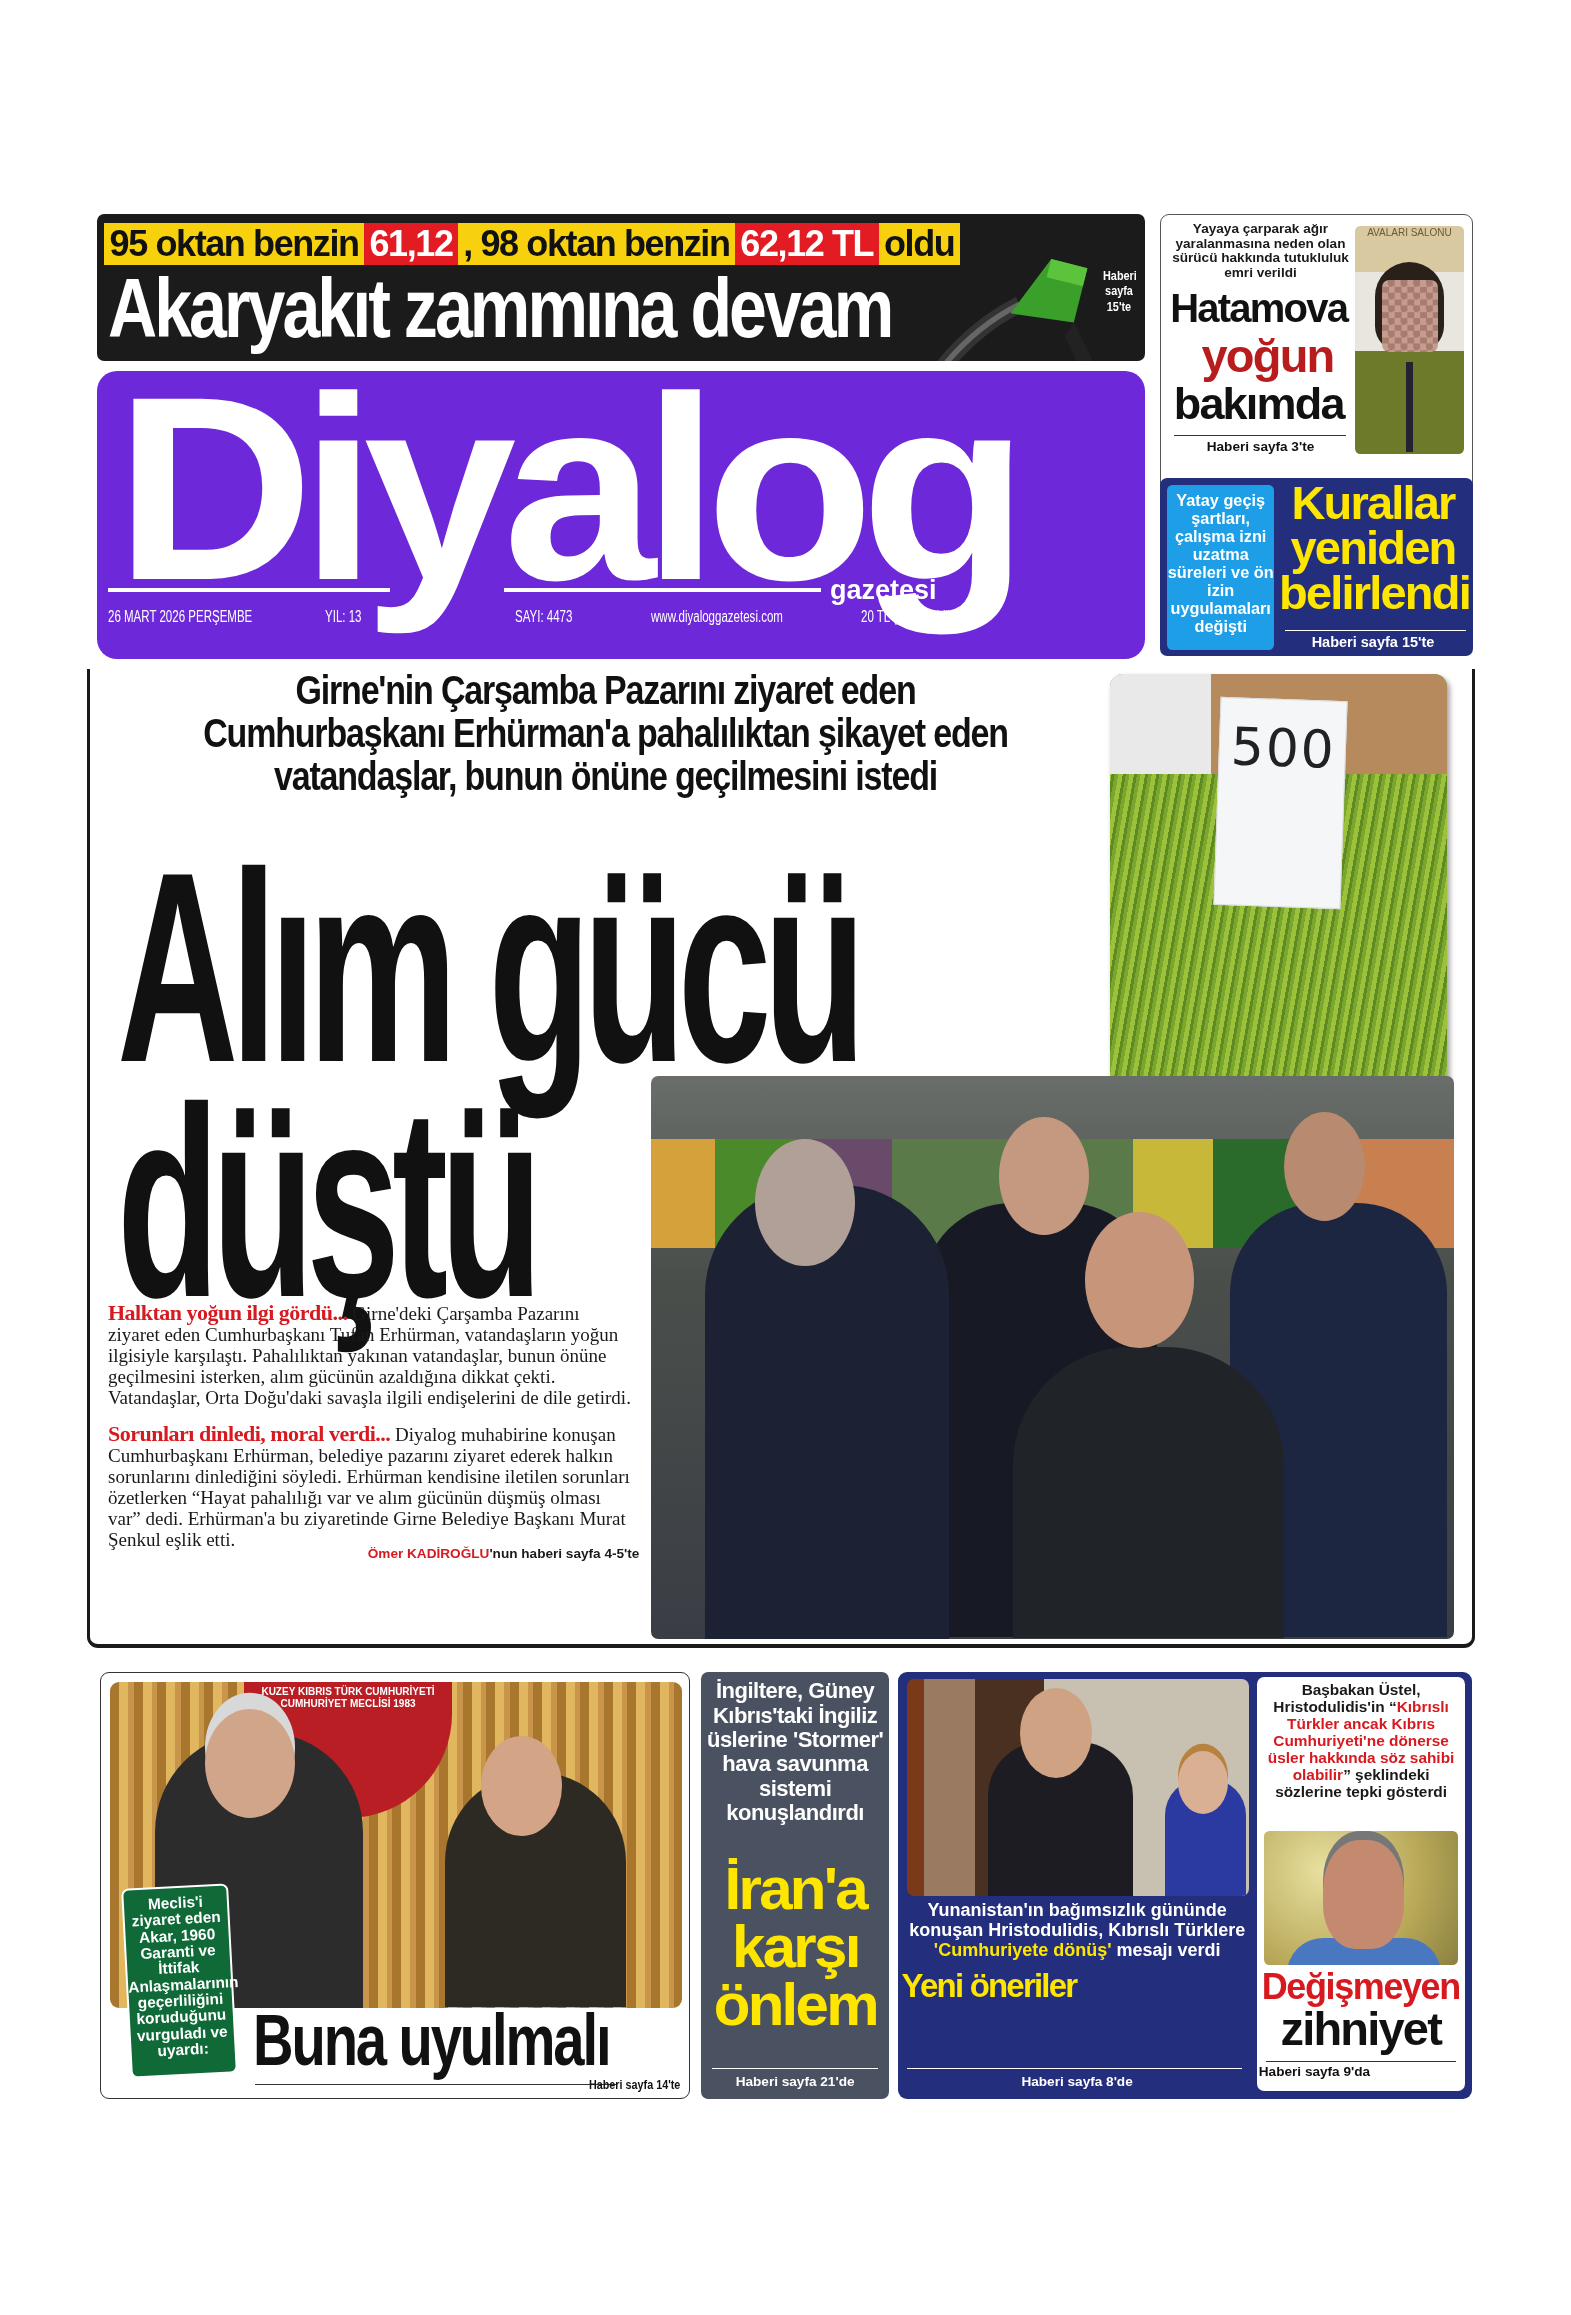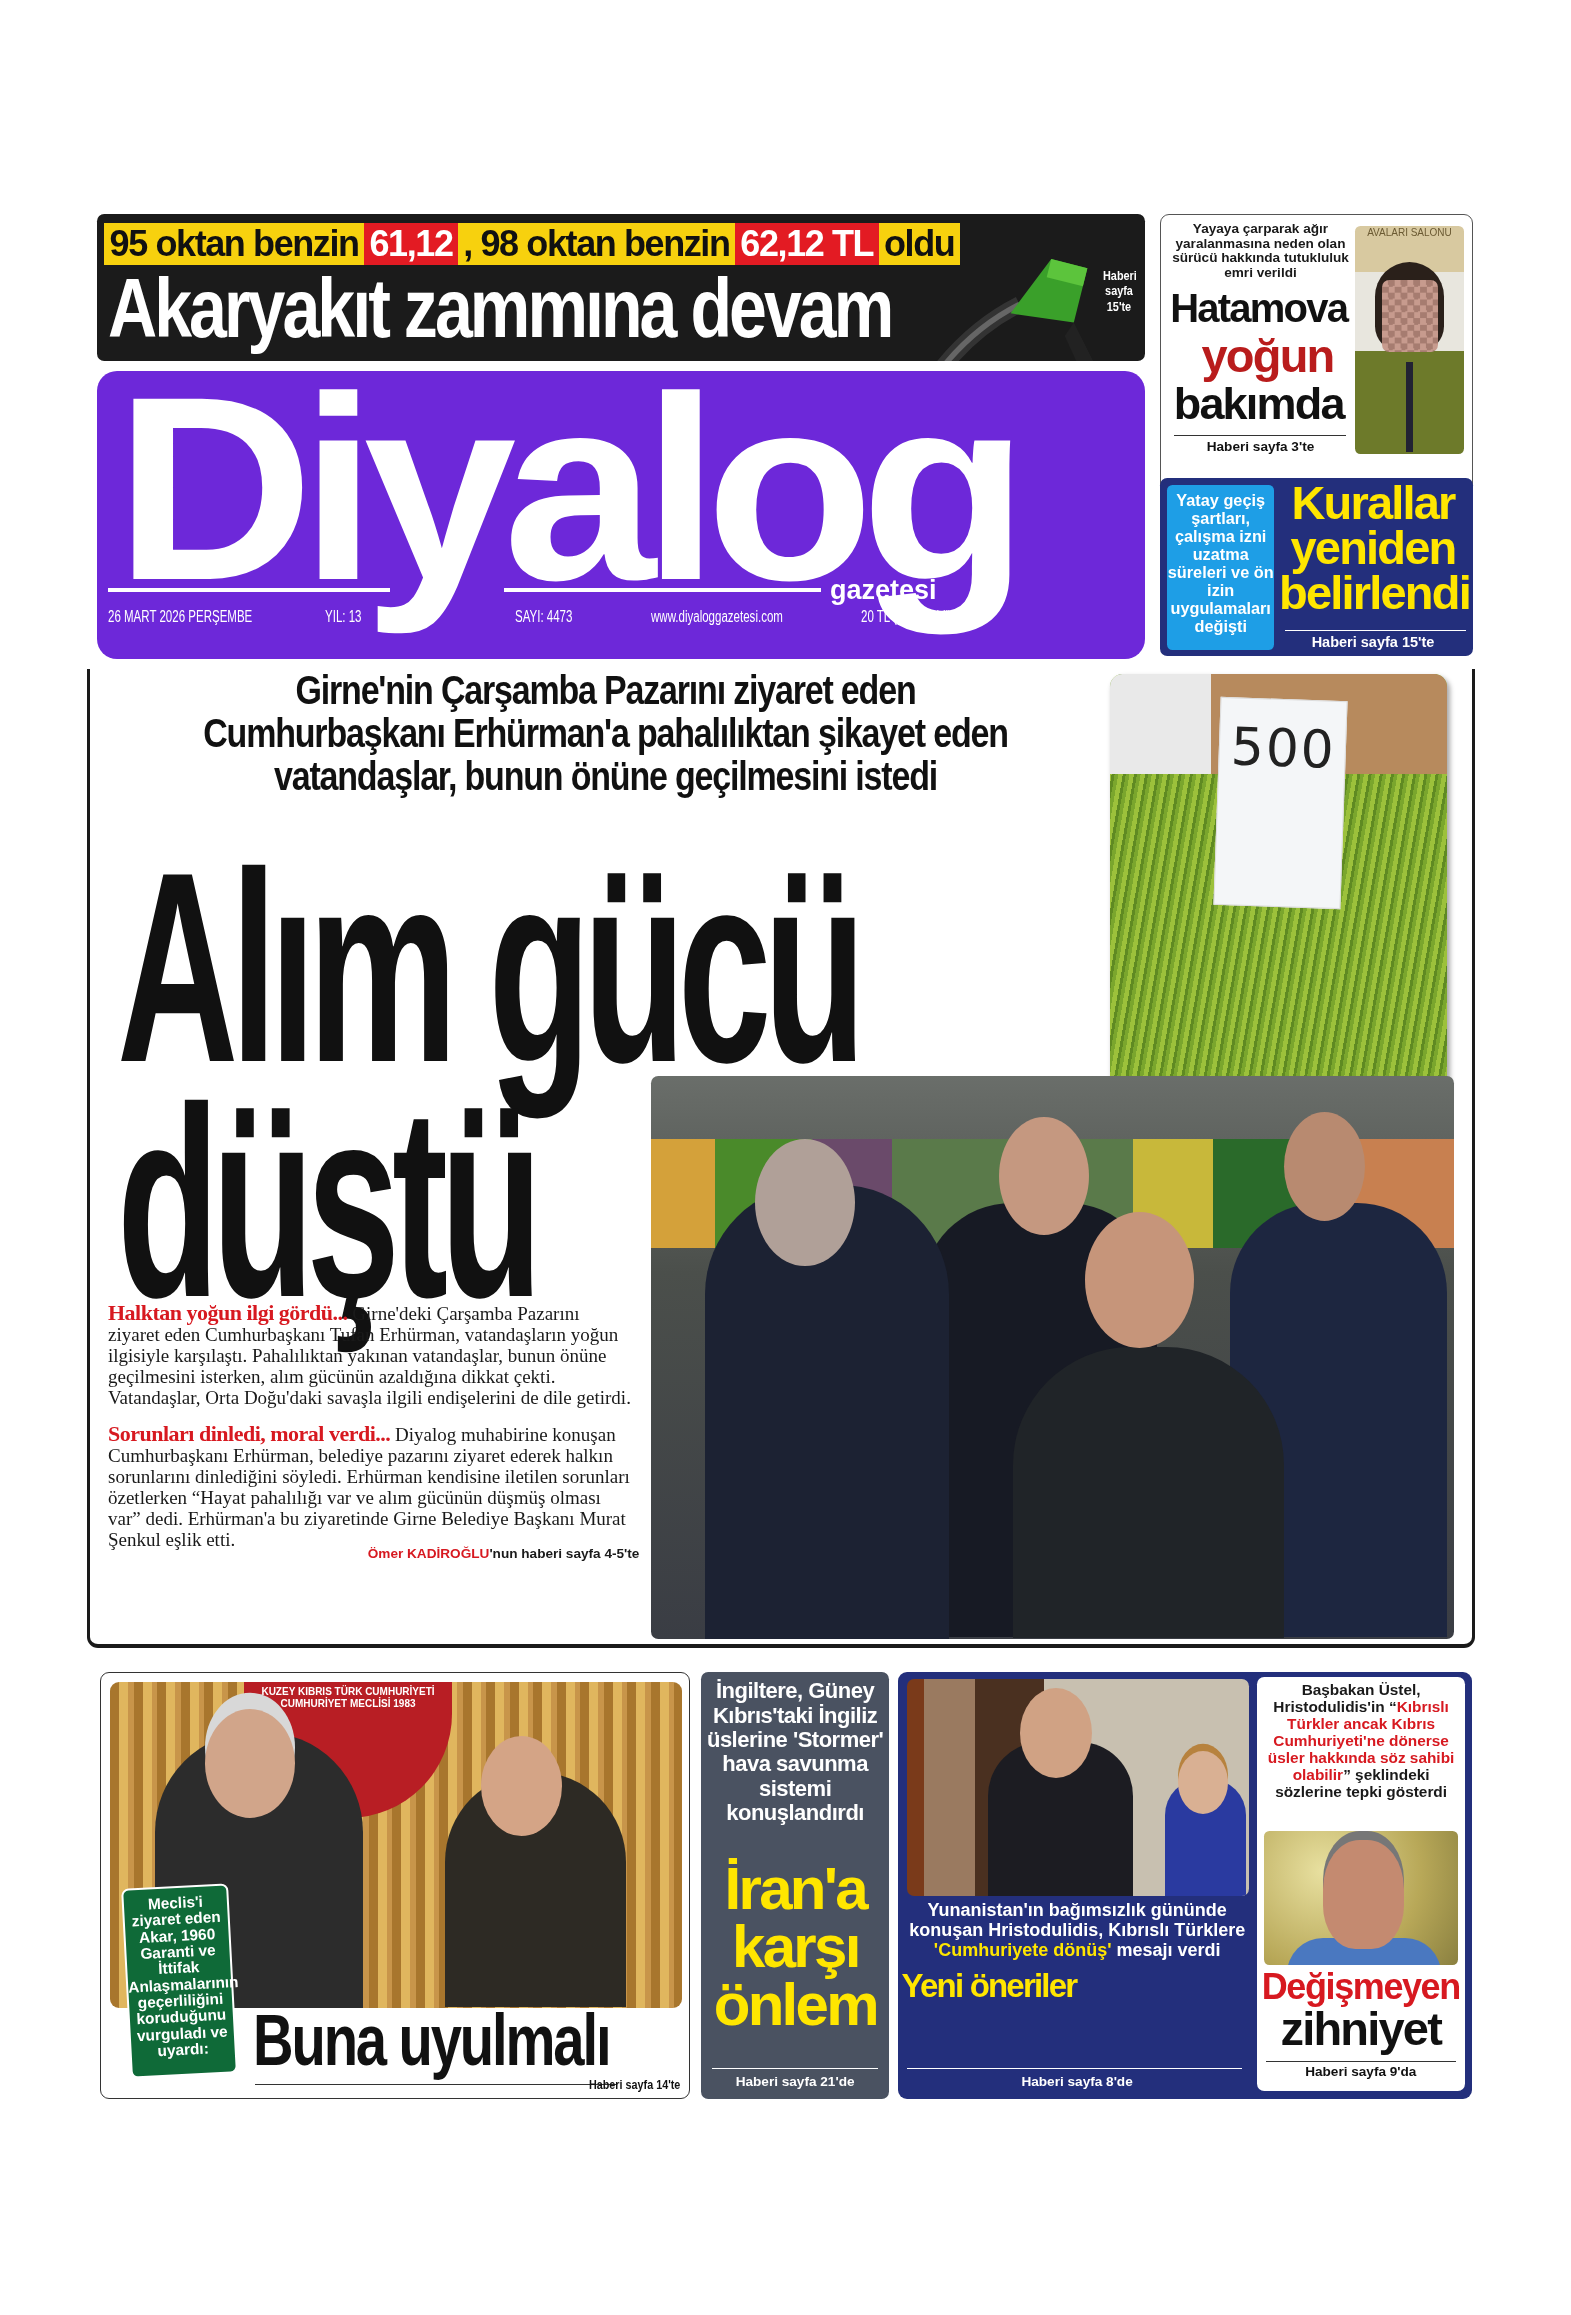--- a/index.html
+++ b/index.html
@@ -113,7 +113,7 @@
 #b3-ih1{left:1.8px;top:291px;width:204px;font-size:36px;font-weight:bold;color:#d71920;text-align:center;letter-spacing:-1.4px;line-height:38px}
 #b3-ih2{left:1.8px;top:327px;width:204px;font-size:47px;font-weight:bold;color:#111;text-align:center;letter-spacing:-1.8px;line-height:49px}
 #b3-irule{left:9px;top:384px;width:190px;height:0.9px;background:#333}
-#b3-iref{left:1.8px;top:387px;width:204px;font-size:13.6px;font-weight:bold;text-align:center}
+#b3-iref{left:1.8px;top:387px;width:204px;font-size:13.6px;font-weight:bold;}
 </style>
 </head>
 <body>

